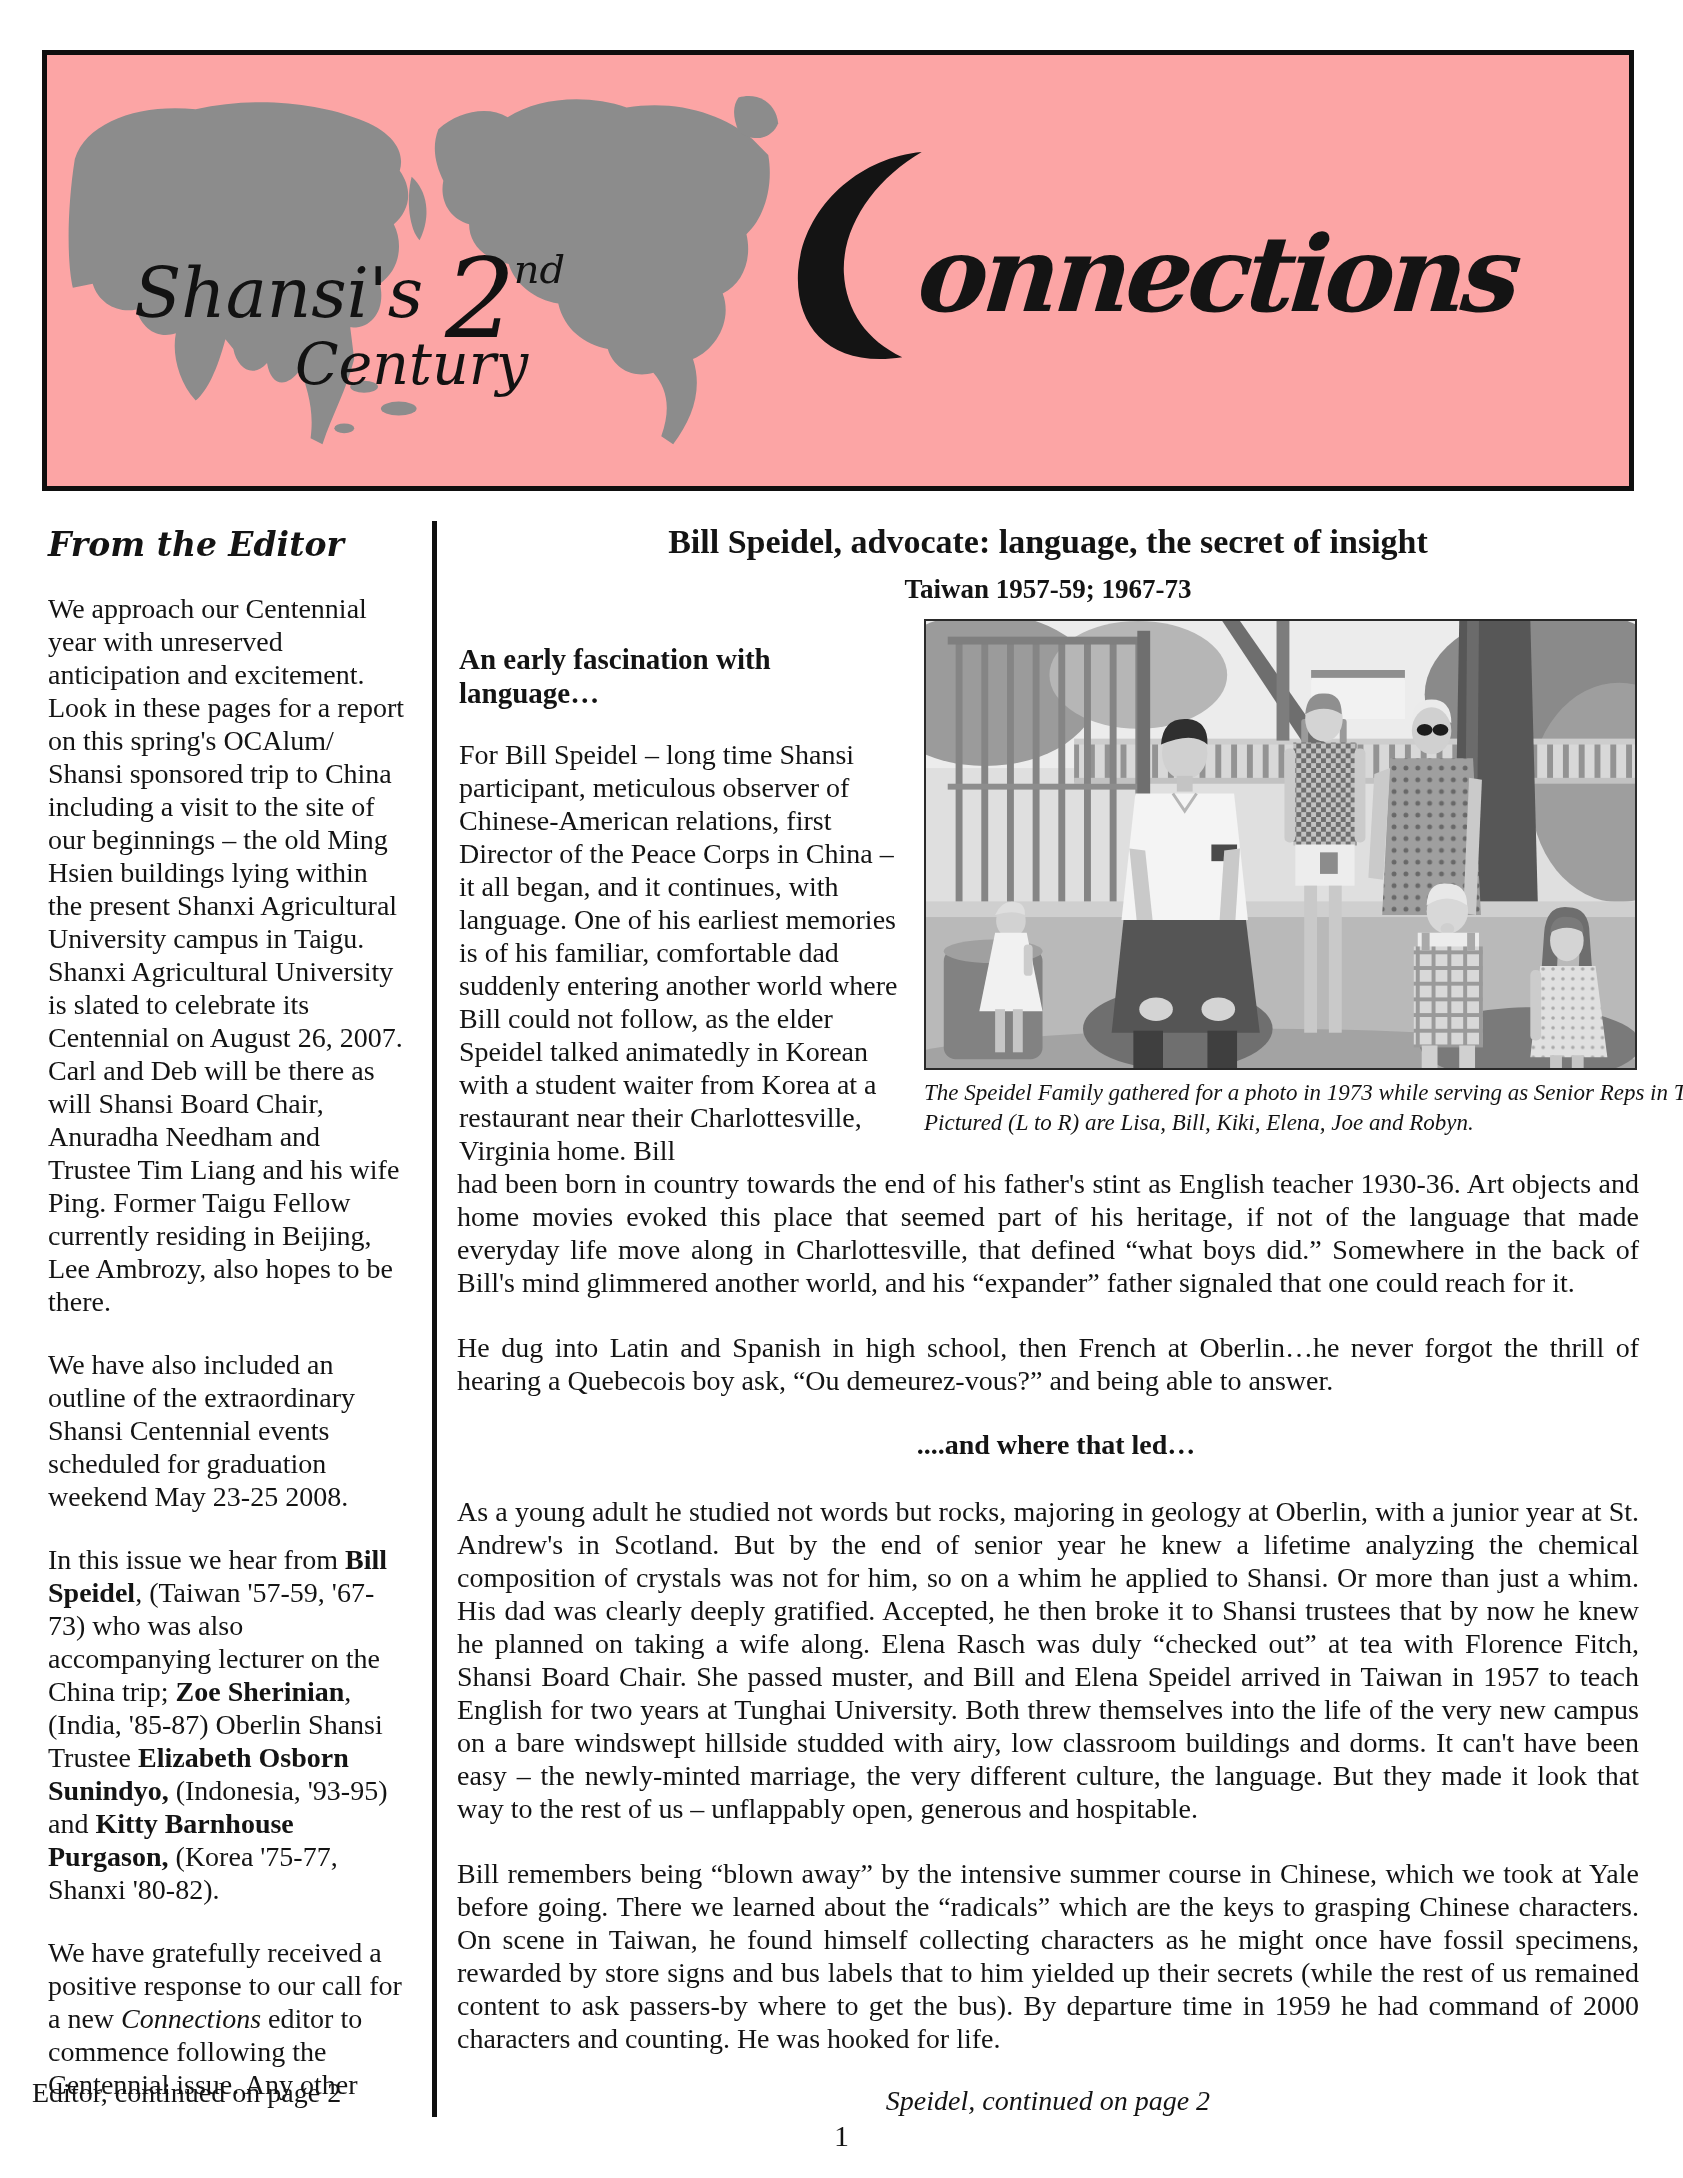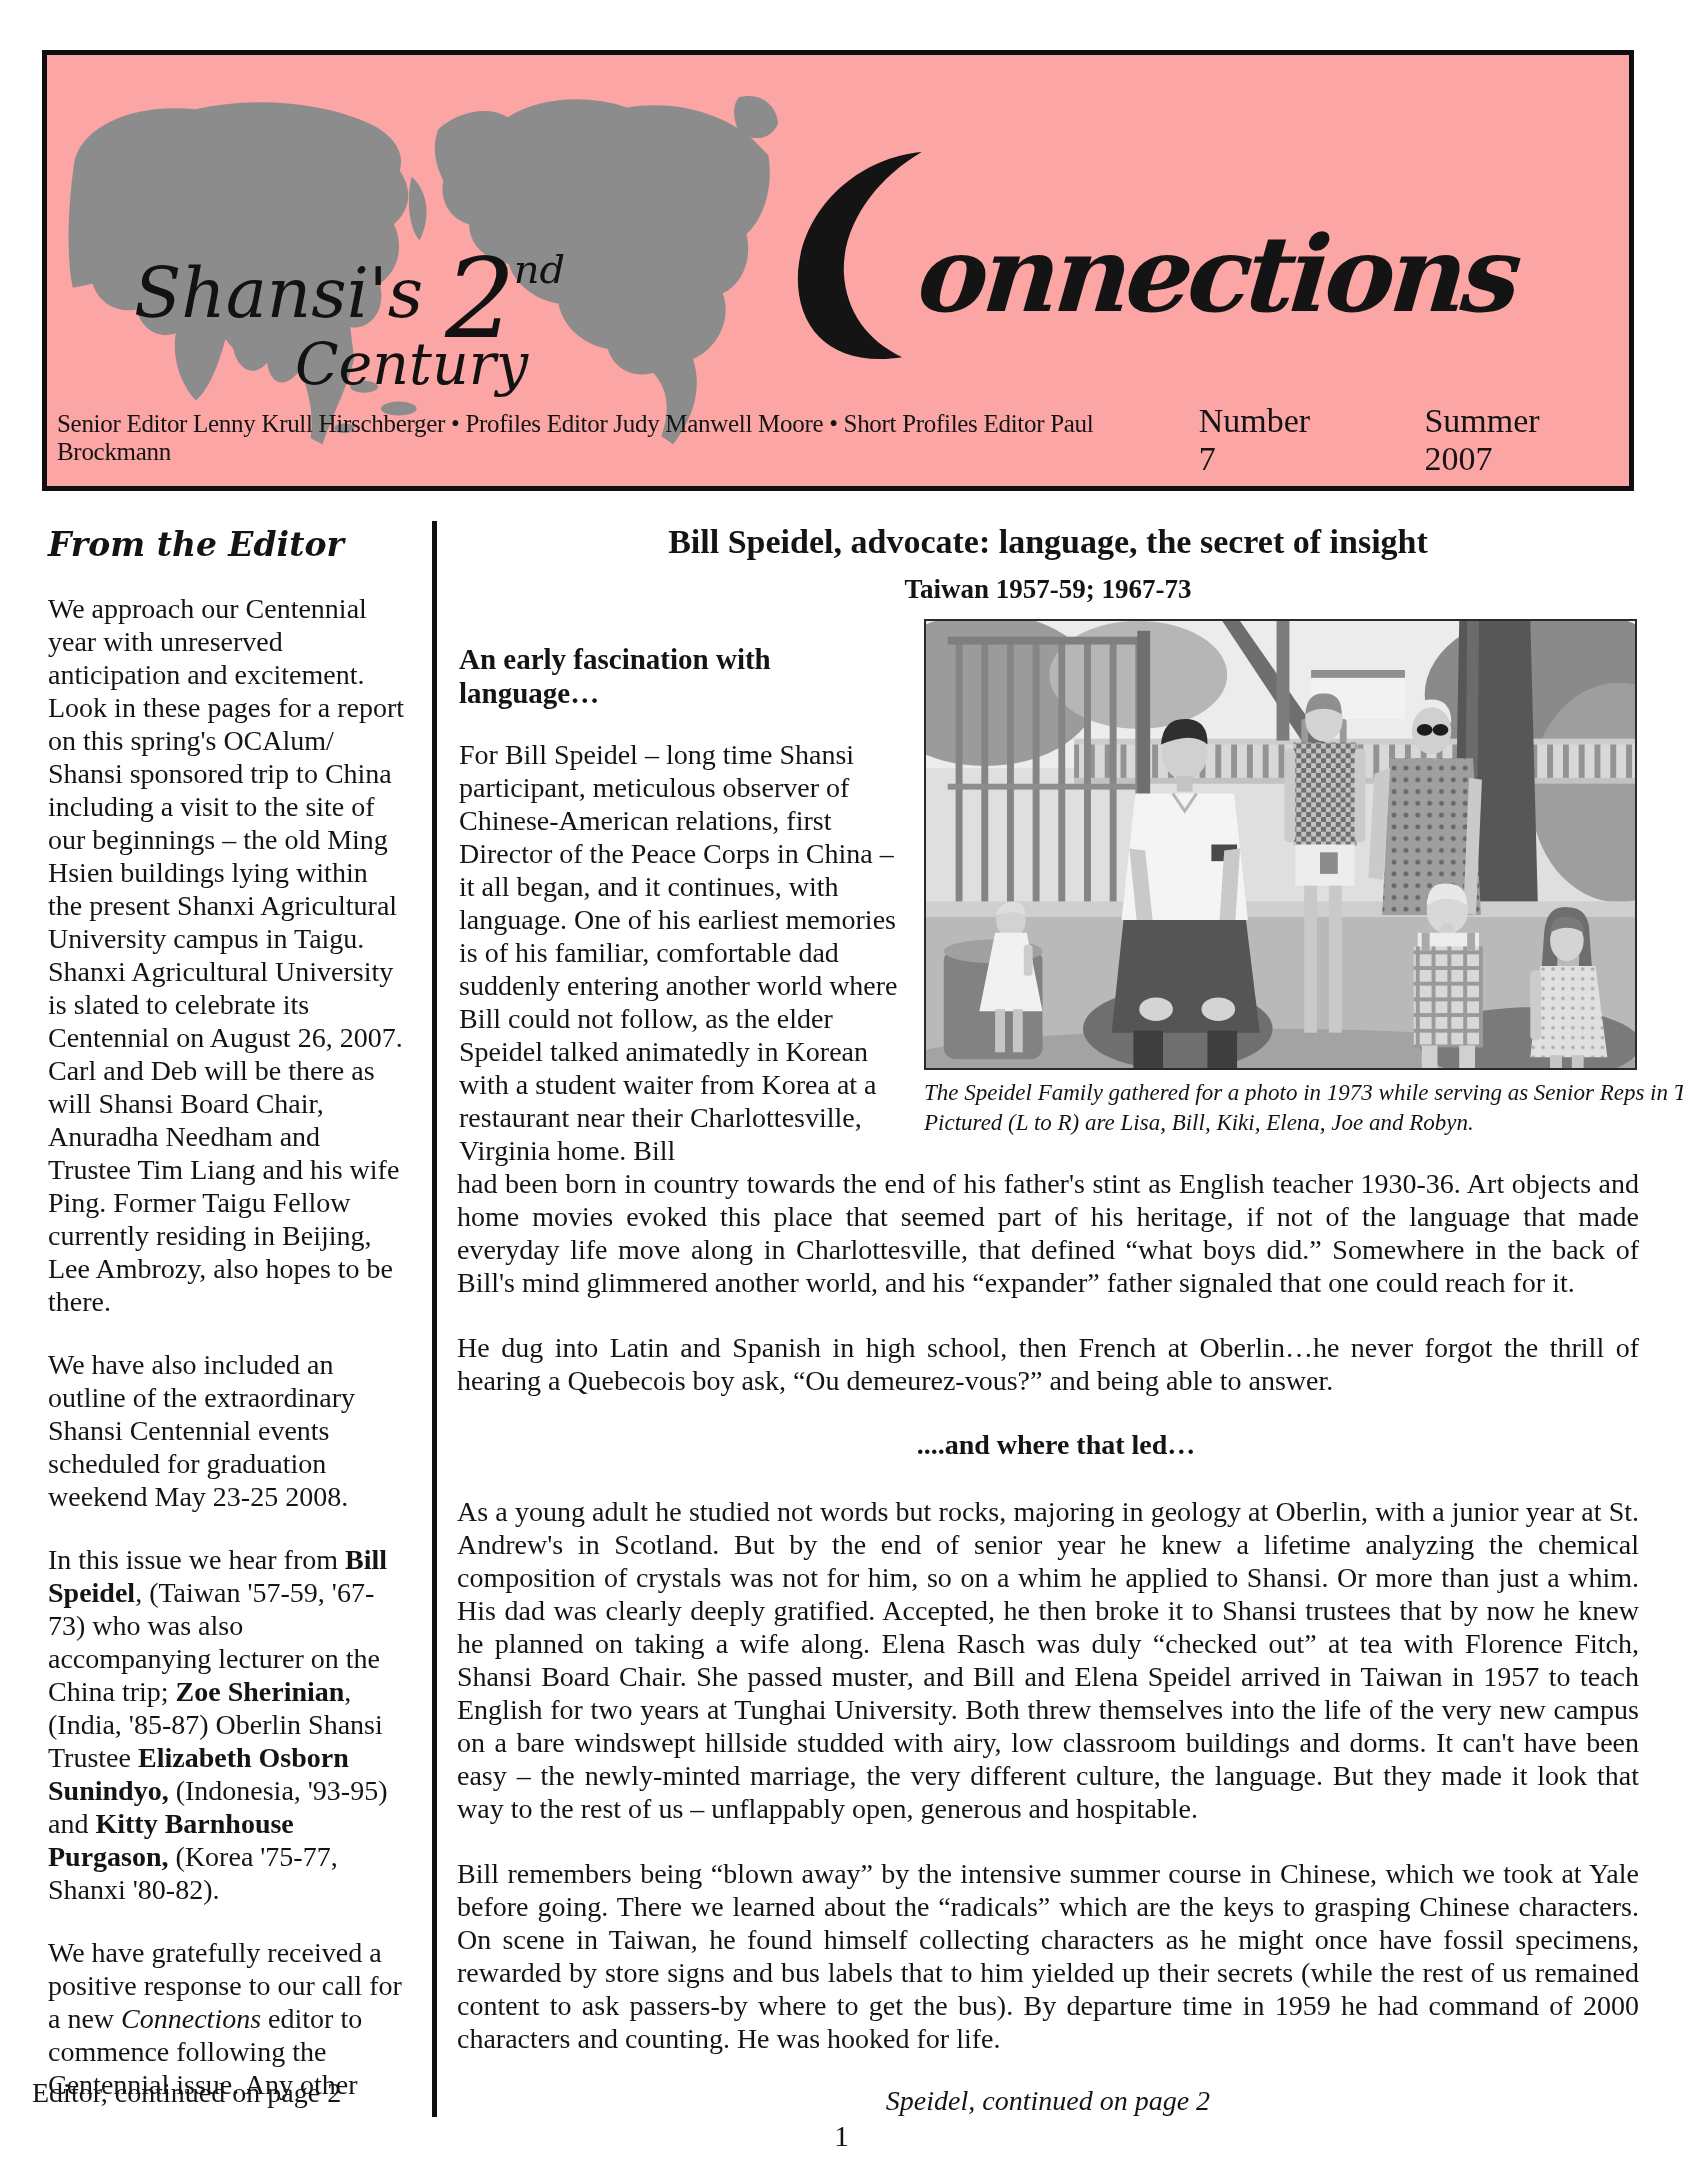--- a/index.html
+++ b/index.html
@@ -98,13 +98,6 @@
       </svg><span class="logo-rest">onnections</span>
     </div>
 
-    <div class="mast-bar">
-      <span class="editors">Senior Editor Lenny Krull Hirschberger • Profiles Editor Judy Manwell Moore • Short Profiles Editor Paul Brockmann</span>
-      <span class="issue">
-        <span>Number 7</span>
-        <span>Summer 2007</span>
-      </span>
-    </div>
   </header>
 
   <div class="col-divider"></div>

